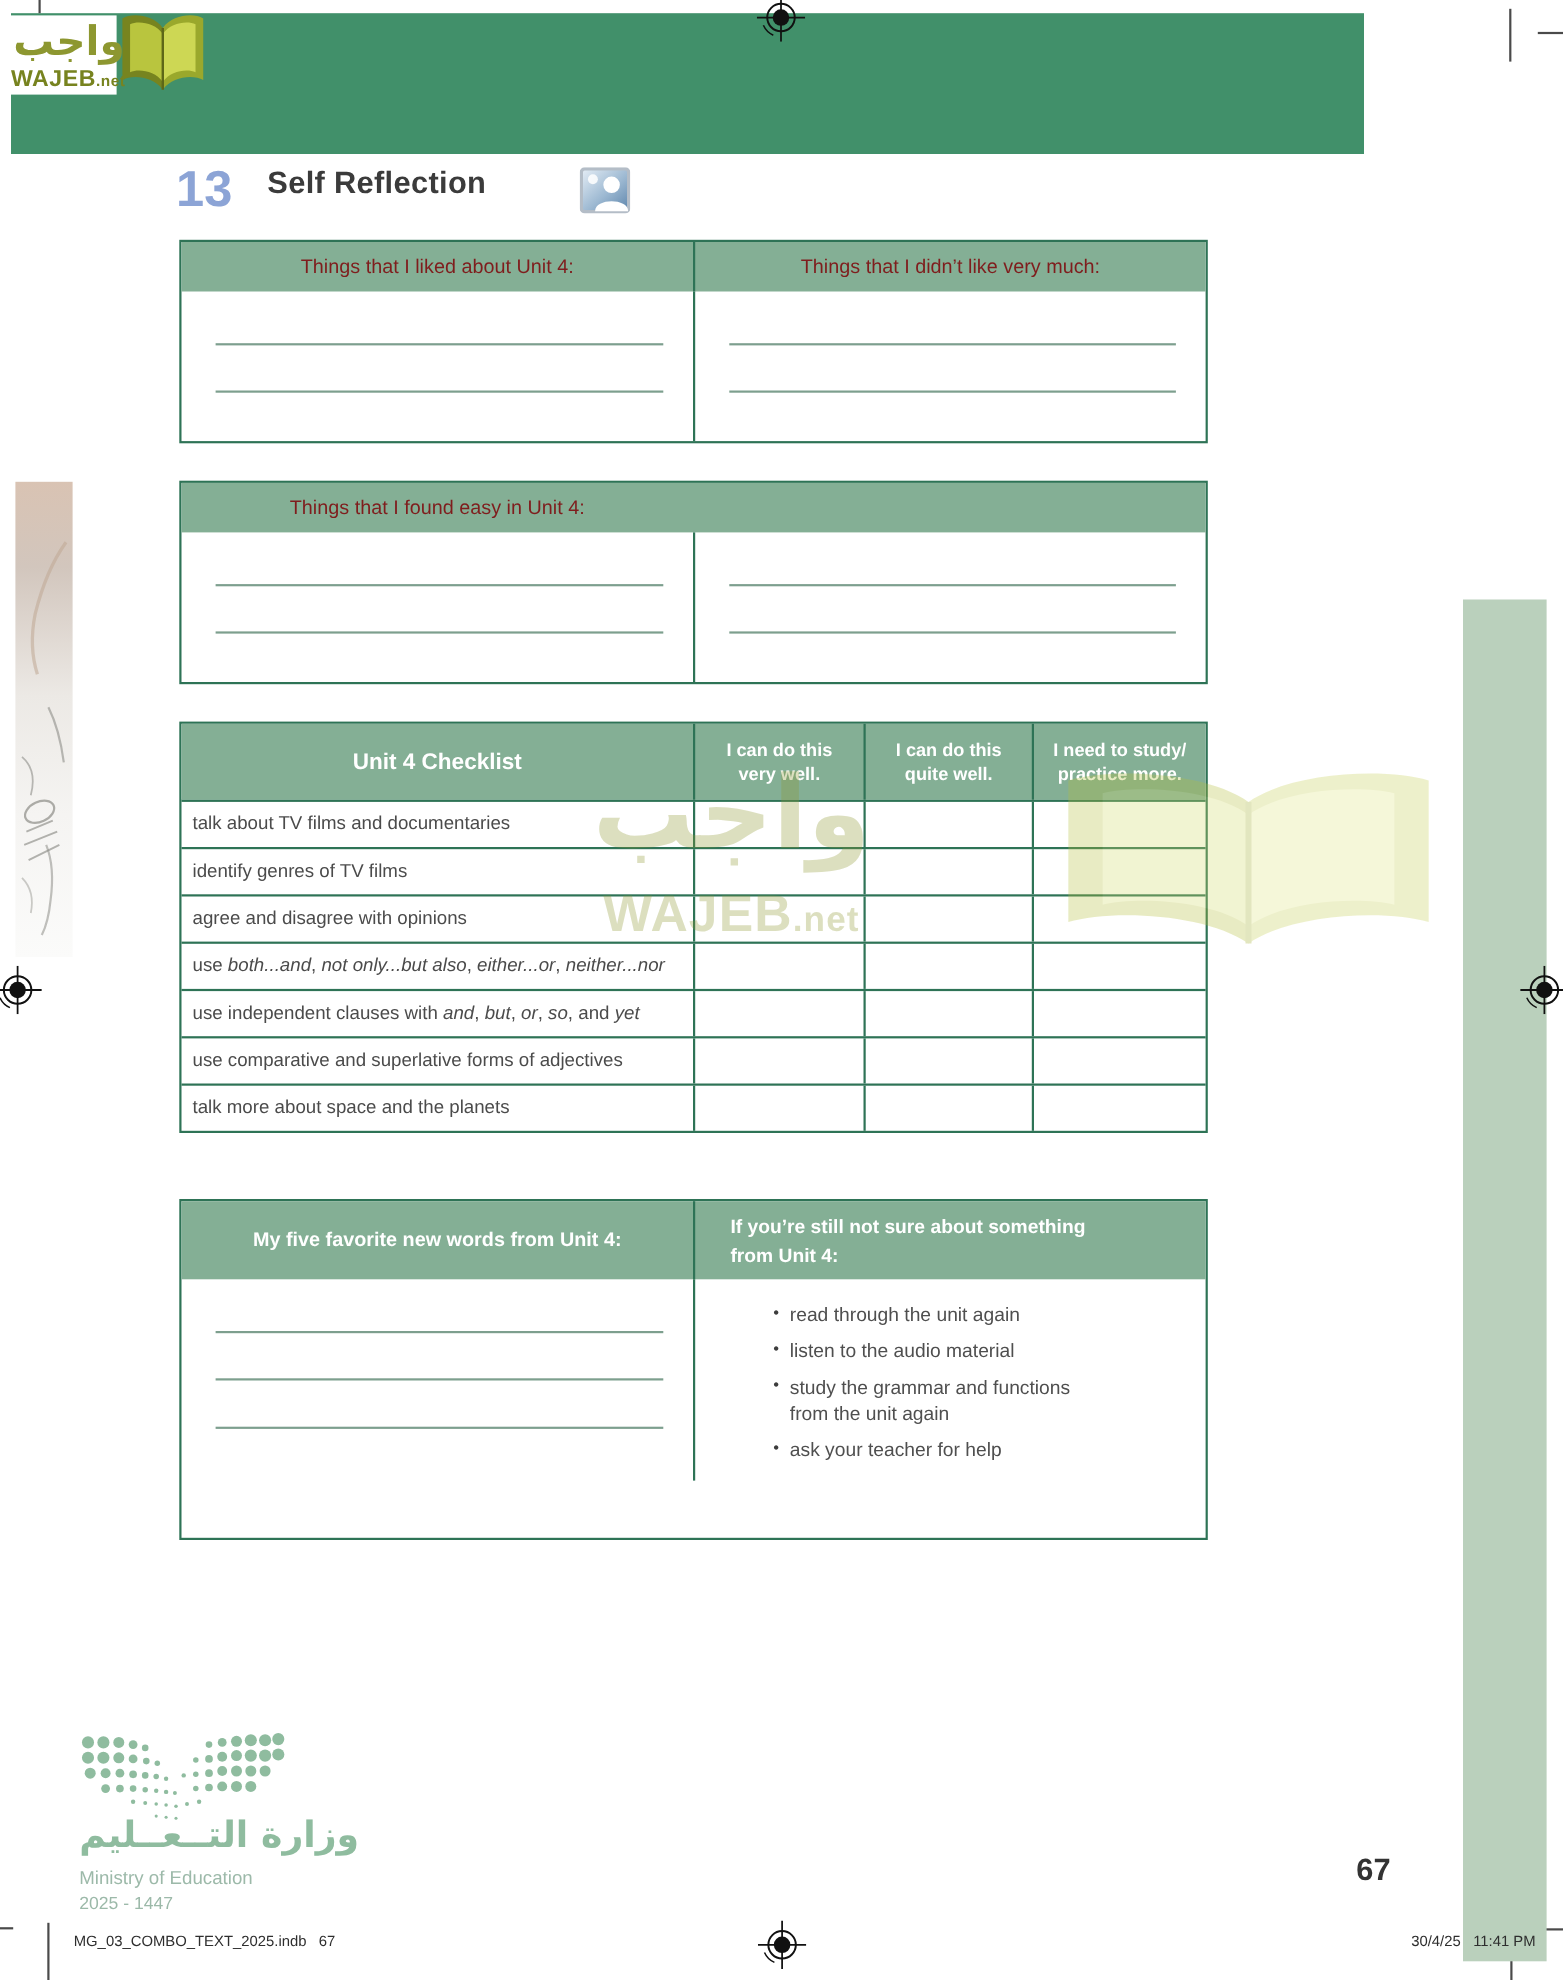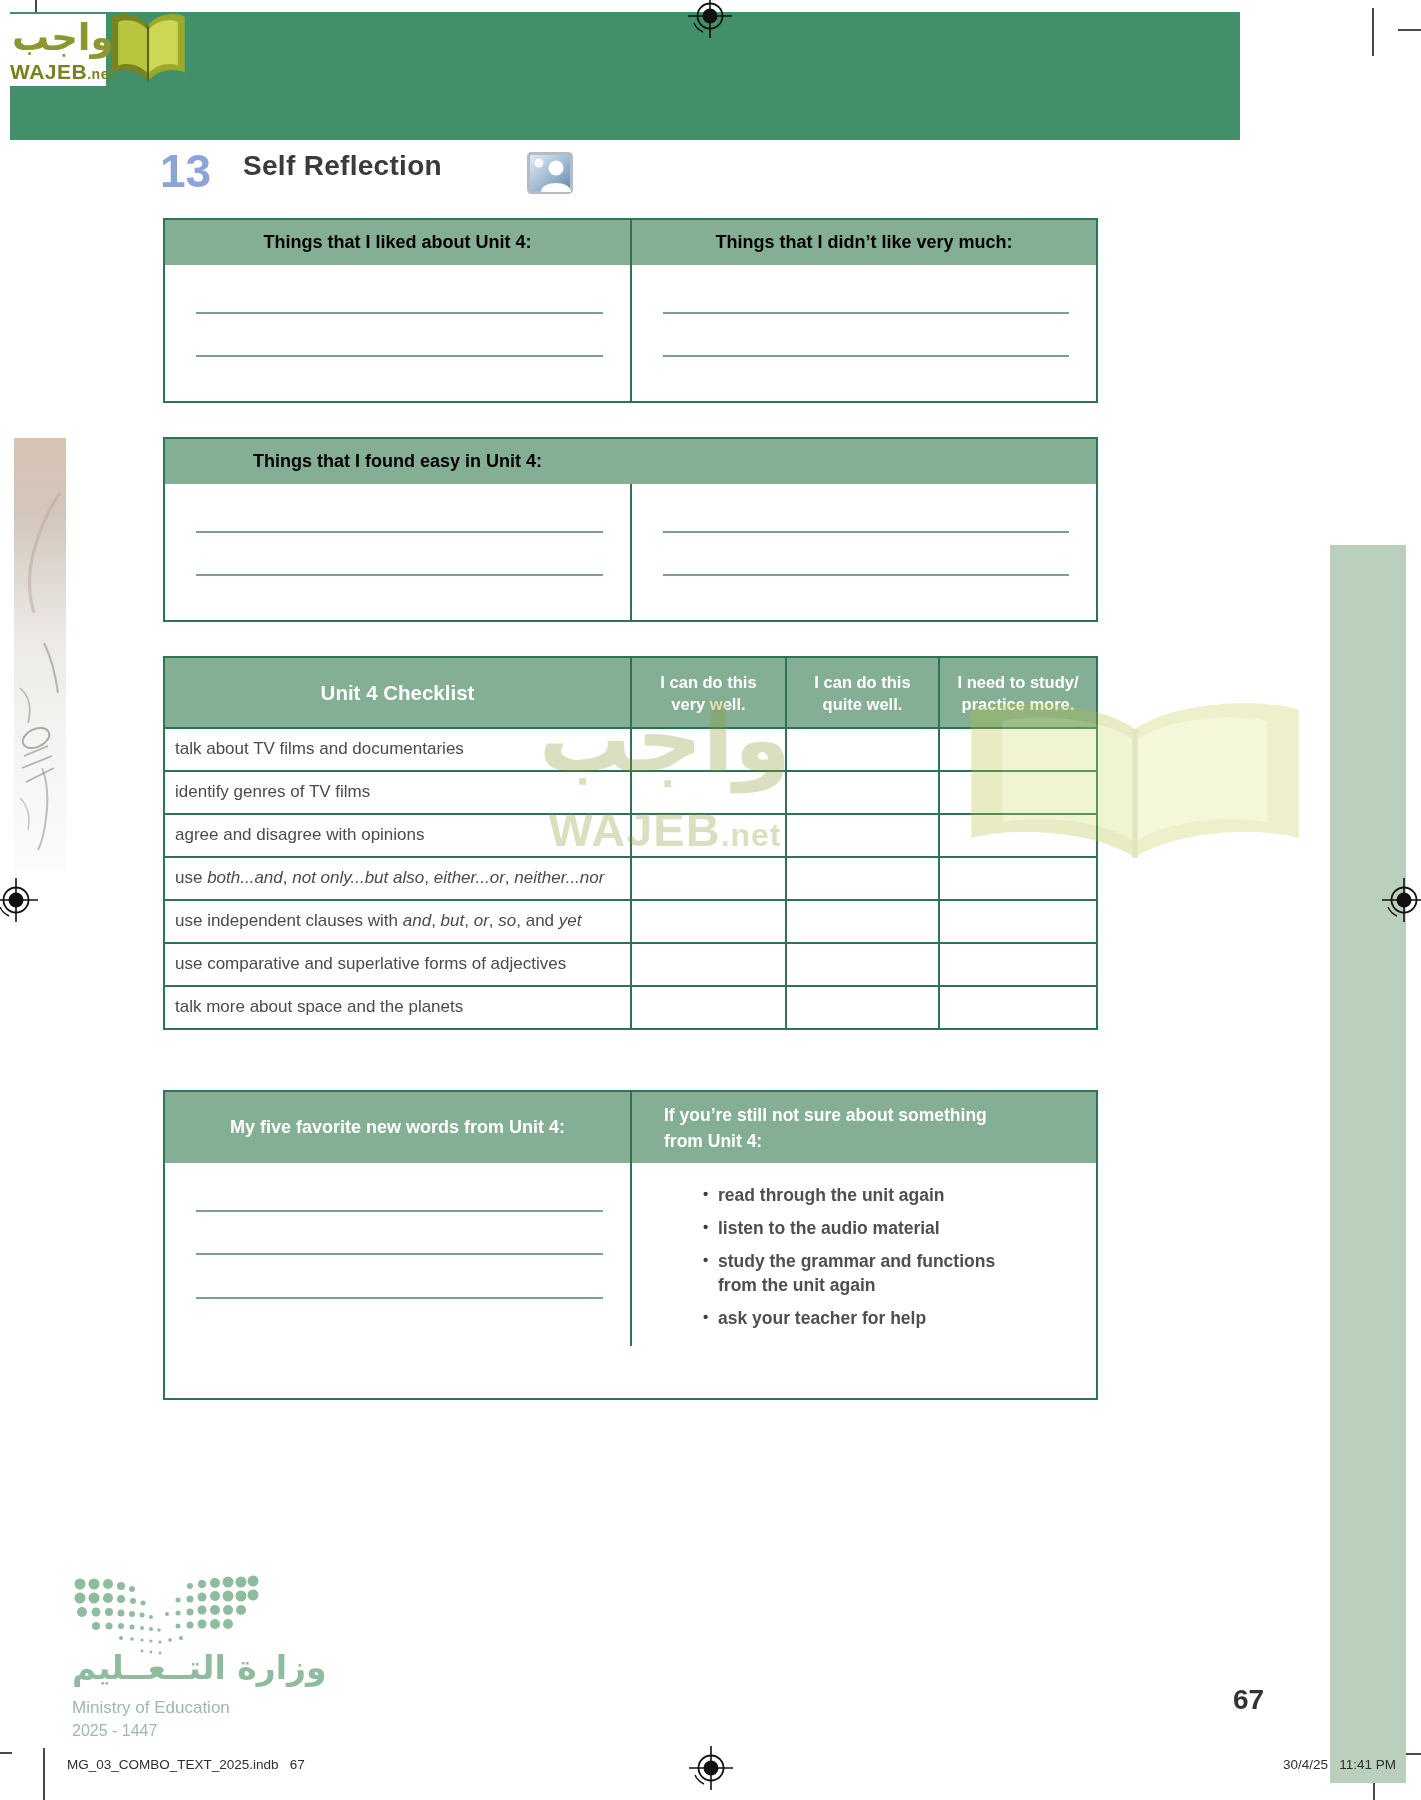--- a/index.html
+++ b/index.html
@@ -32,7 +32,7 @@
   .tbl{position:absolute;left:163px;width:935px;border:2px solid var(--bd);box-sizing:border-box;background:#fff;}
   .s-head,.s-body,.f-head,.f-body{display:grid;grid-template-columns:465px 1fr;}
   .s-head{background:var(--thead);min-height:45px;}
-  .s-head>div{display:flex;align-items:center;justify-content:center;color:#000000;font-weight:bold;font-size:18px;text-align:center;}
+  .s-head>div{display:flex;align-items:center;justify-content:center;color:#7f1d1d;font-weight:normal;font-size:18px;text-align:center;}
   .s-body{height:136px;}
   .s-body>div{position:relative;}
   .col2{border-left:2px solid var(--bd);}

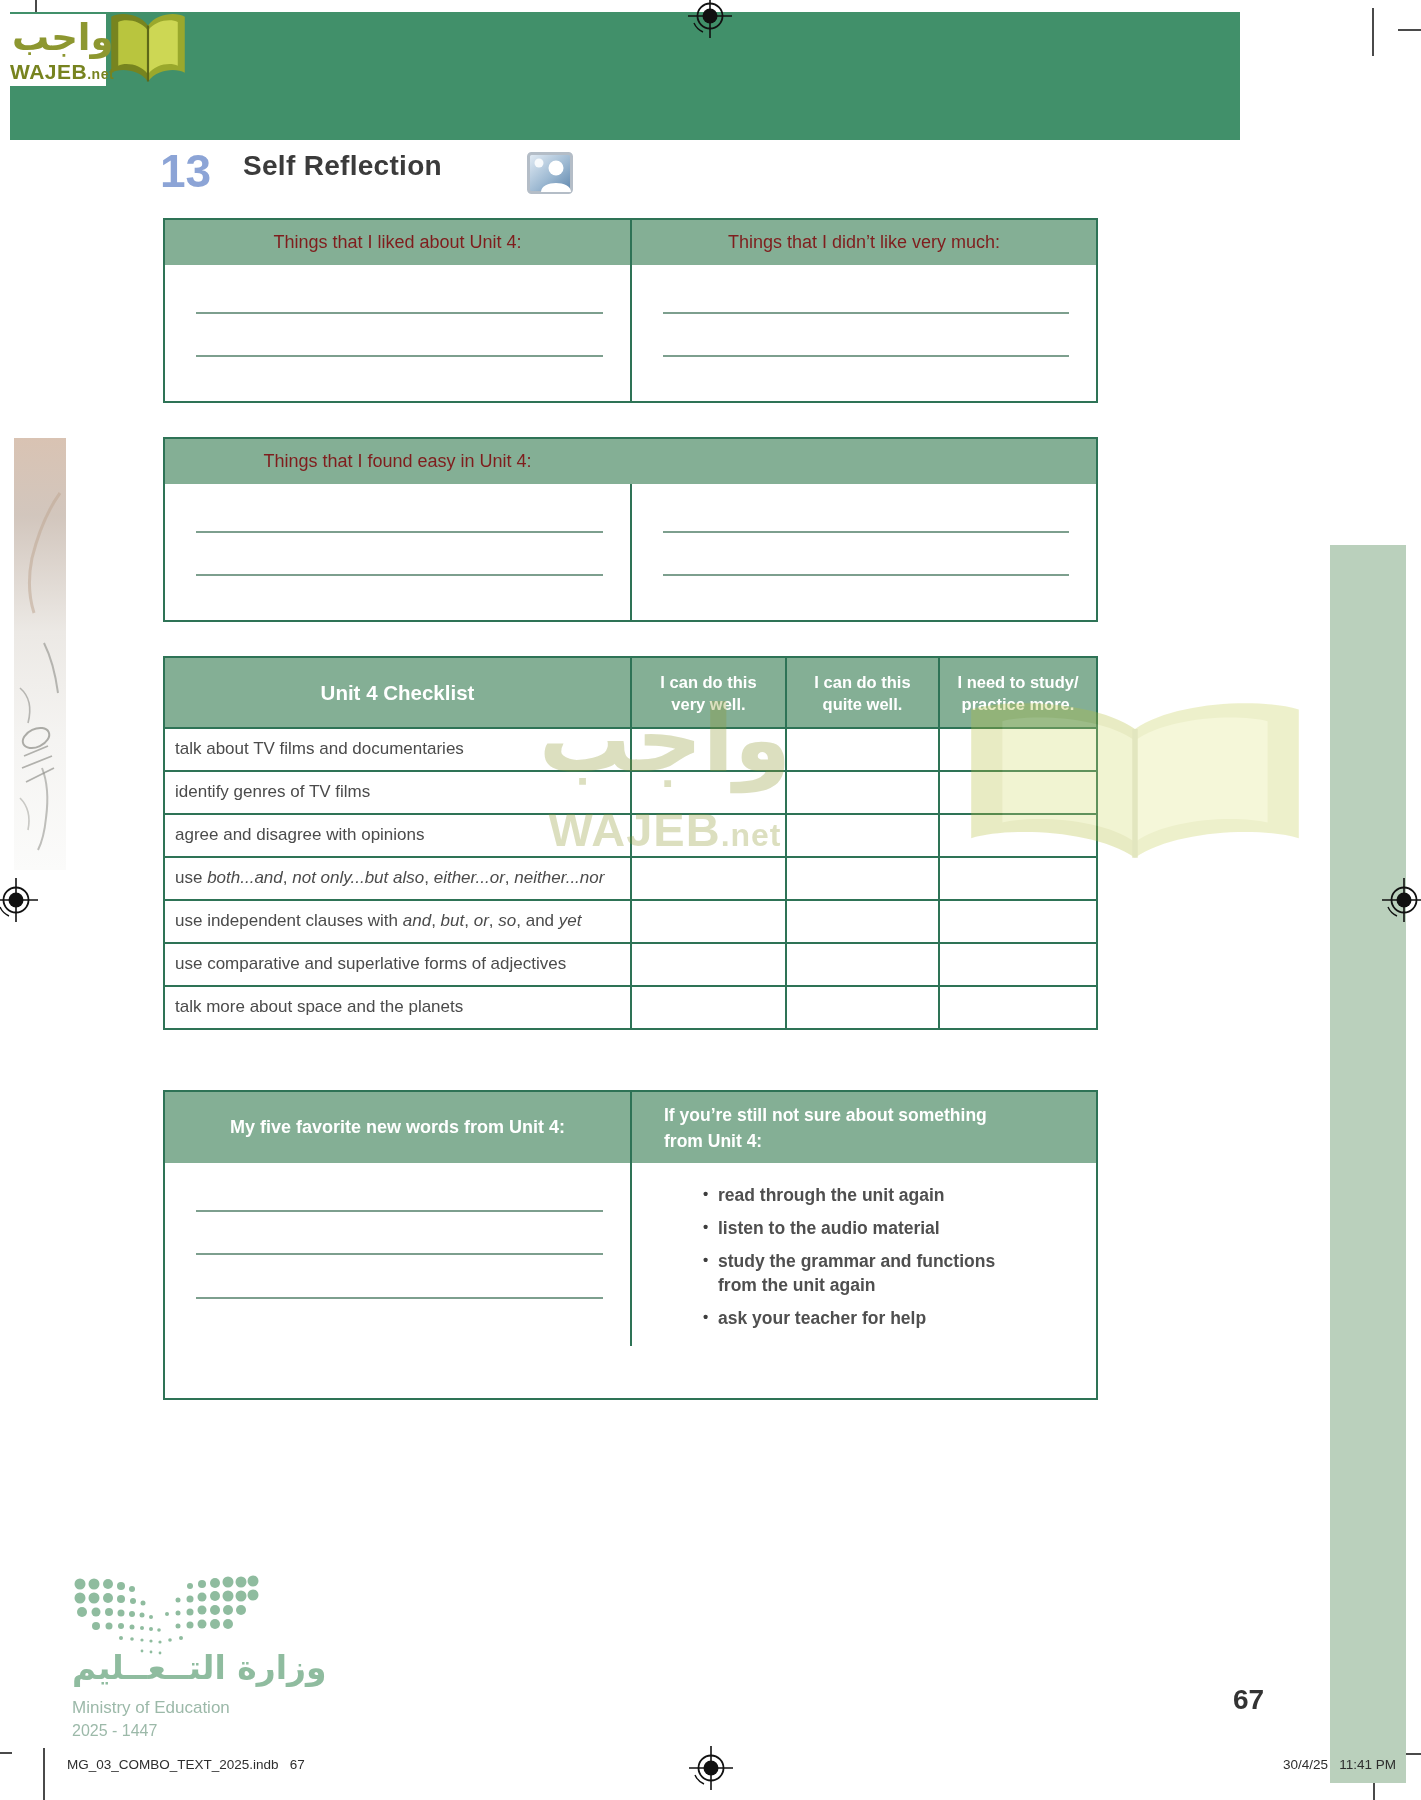--- a/index.html
+++ b/index.html
@@ -57,7 +57,7 @@
   .f-h2{display:flex;align-items:center;color:#fff;font-weight:bold;font-size:17.5px;line-height:26px;
         padding-left:32px;padding-right:12px;white-space:pre-line;border-left:2px solid var(--bd);}
   .f-body{height:183px;}
-  .f-body>div{position:relative;font-weight:bold;}
+  .f-body>div{position:relative;}
   .sug-list{list-style:none;margin:0;padding:0;position:absolute;left:70px;top:20px;right:10px;}
   .sug-list li{position:relative;padding-left:16px;font-size:17.5px;color:#4f4f4f;line-height:24px;
                margin-bottom:9px;white-space:pre-line;}

